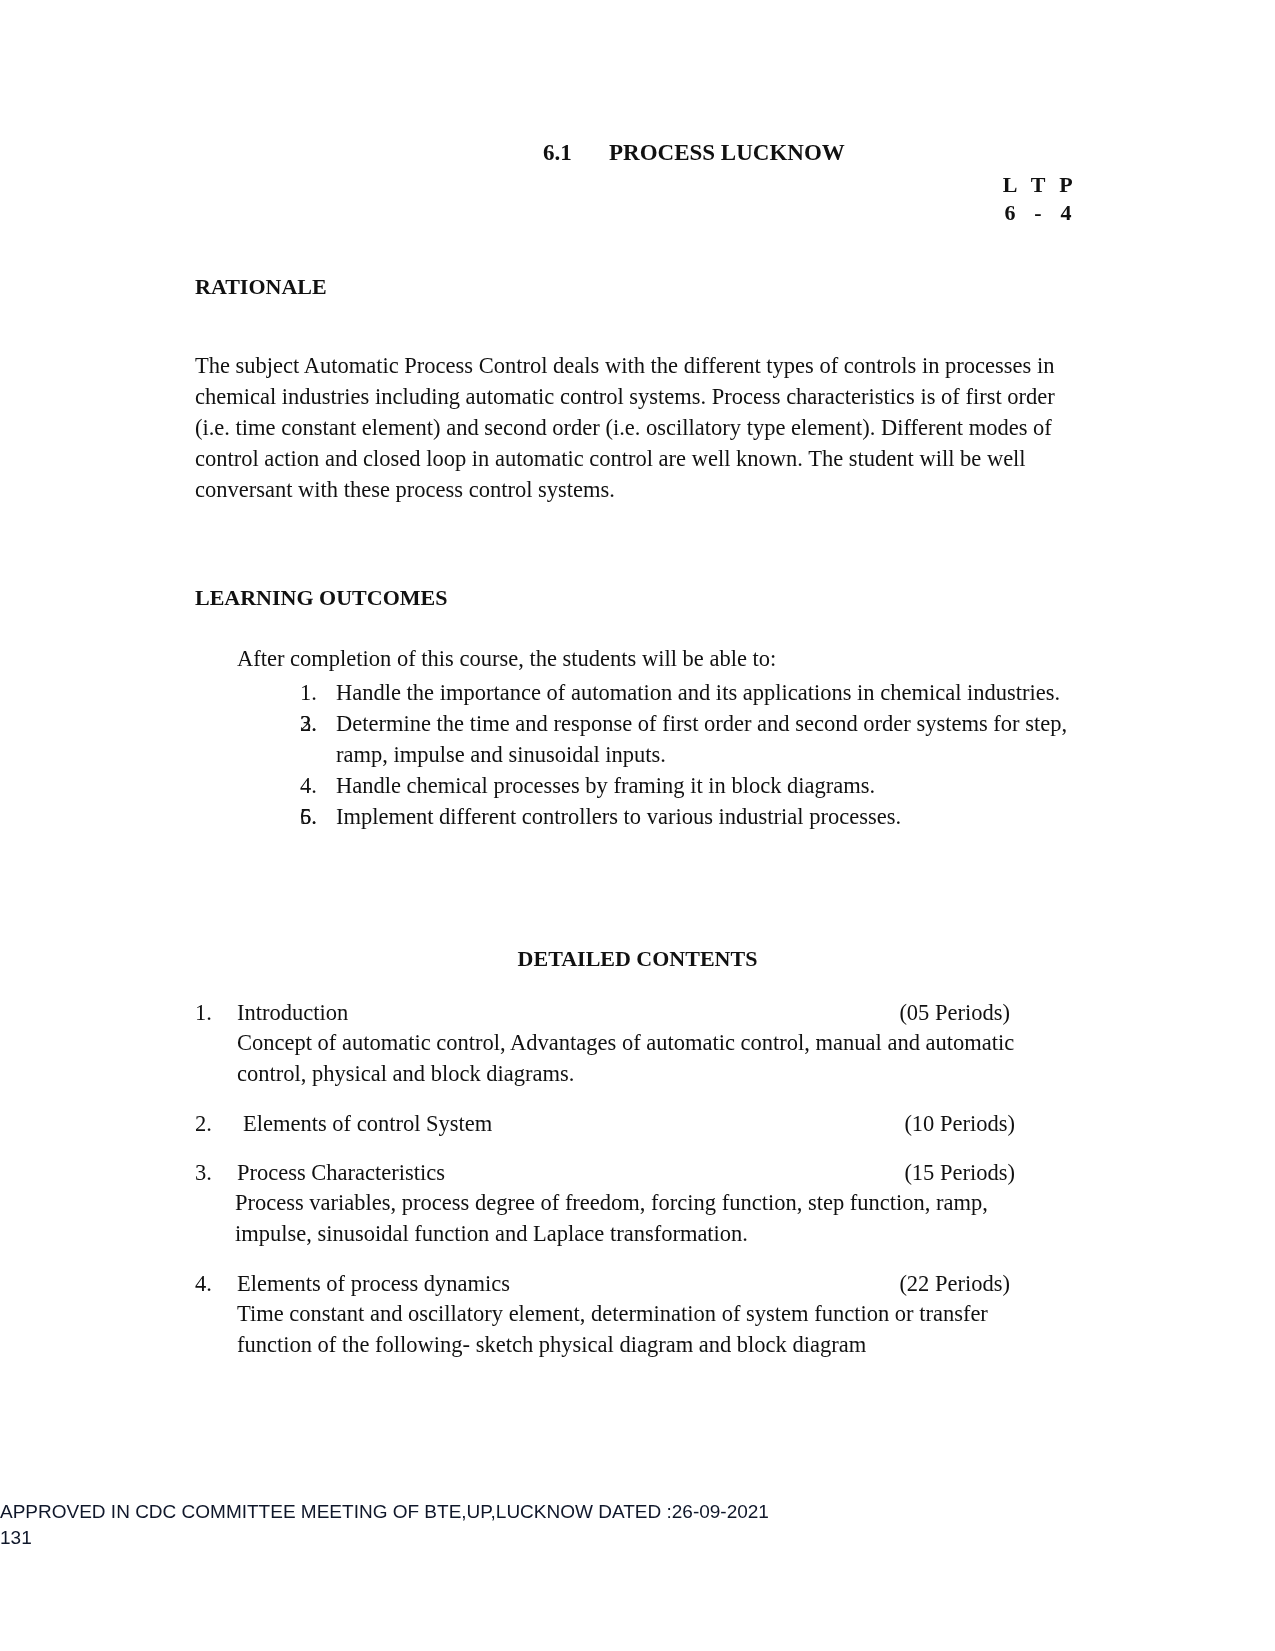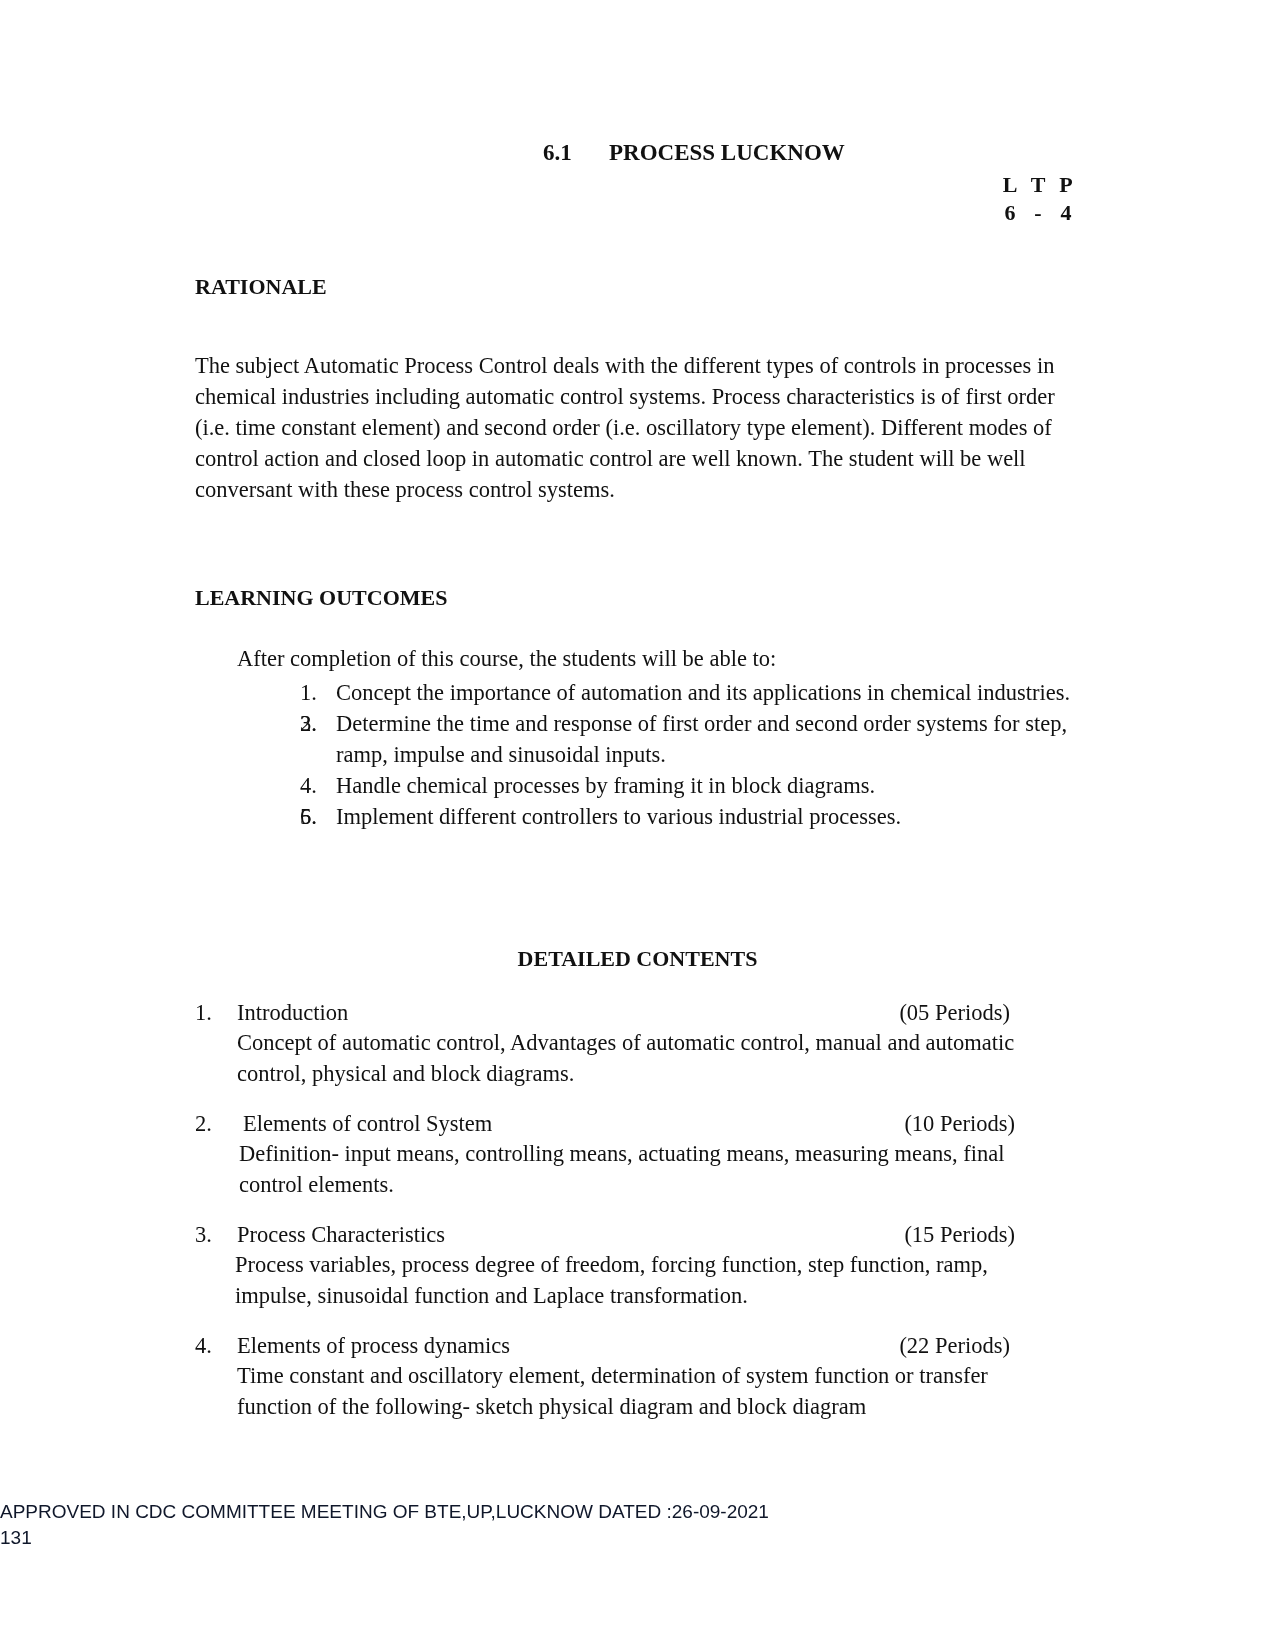--- a/index.html
+++ b/index.html
@@ -54,7 +54,7 @@
 <div class="abs heading" style="top:585px;">LEARNING OUTCOMES</div>
 <div class="abs intro">After completion of this course, the students will be able to:</div>
 <ul class="outcomes">
-  <li><span class="n">1.</span><span>Concept the importance of automation and its applications in chemical industries.</span></li>
+  <li><span class="n">1.</span><span>Handle the importance of automation and its applications in chemical industries.</span></li>
   <li><span class="n">2.</span></li>
   <li><span class="n">3.</span><span>Determine the time and response of first order and second order systems for step, ramp, impulse and sinusoidal inputs.</span></li>
   <li><span class="n">4.</span><span>Handle chemical processes by framing it in block diagrams.</span></li>

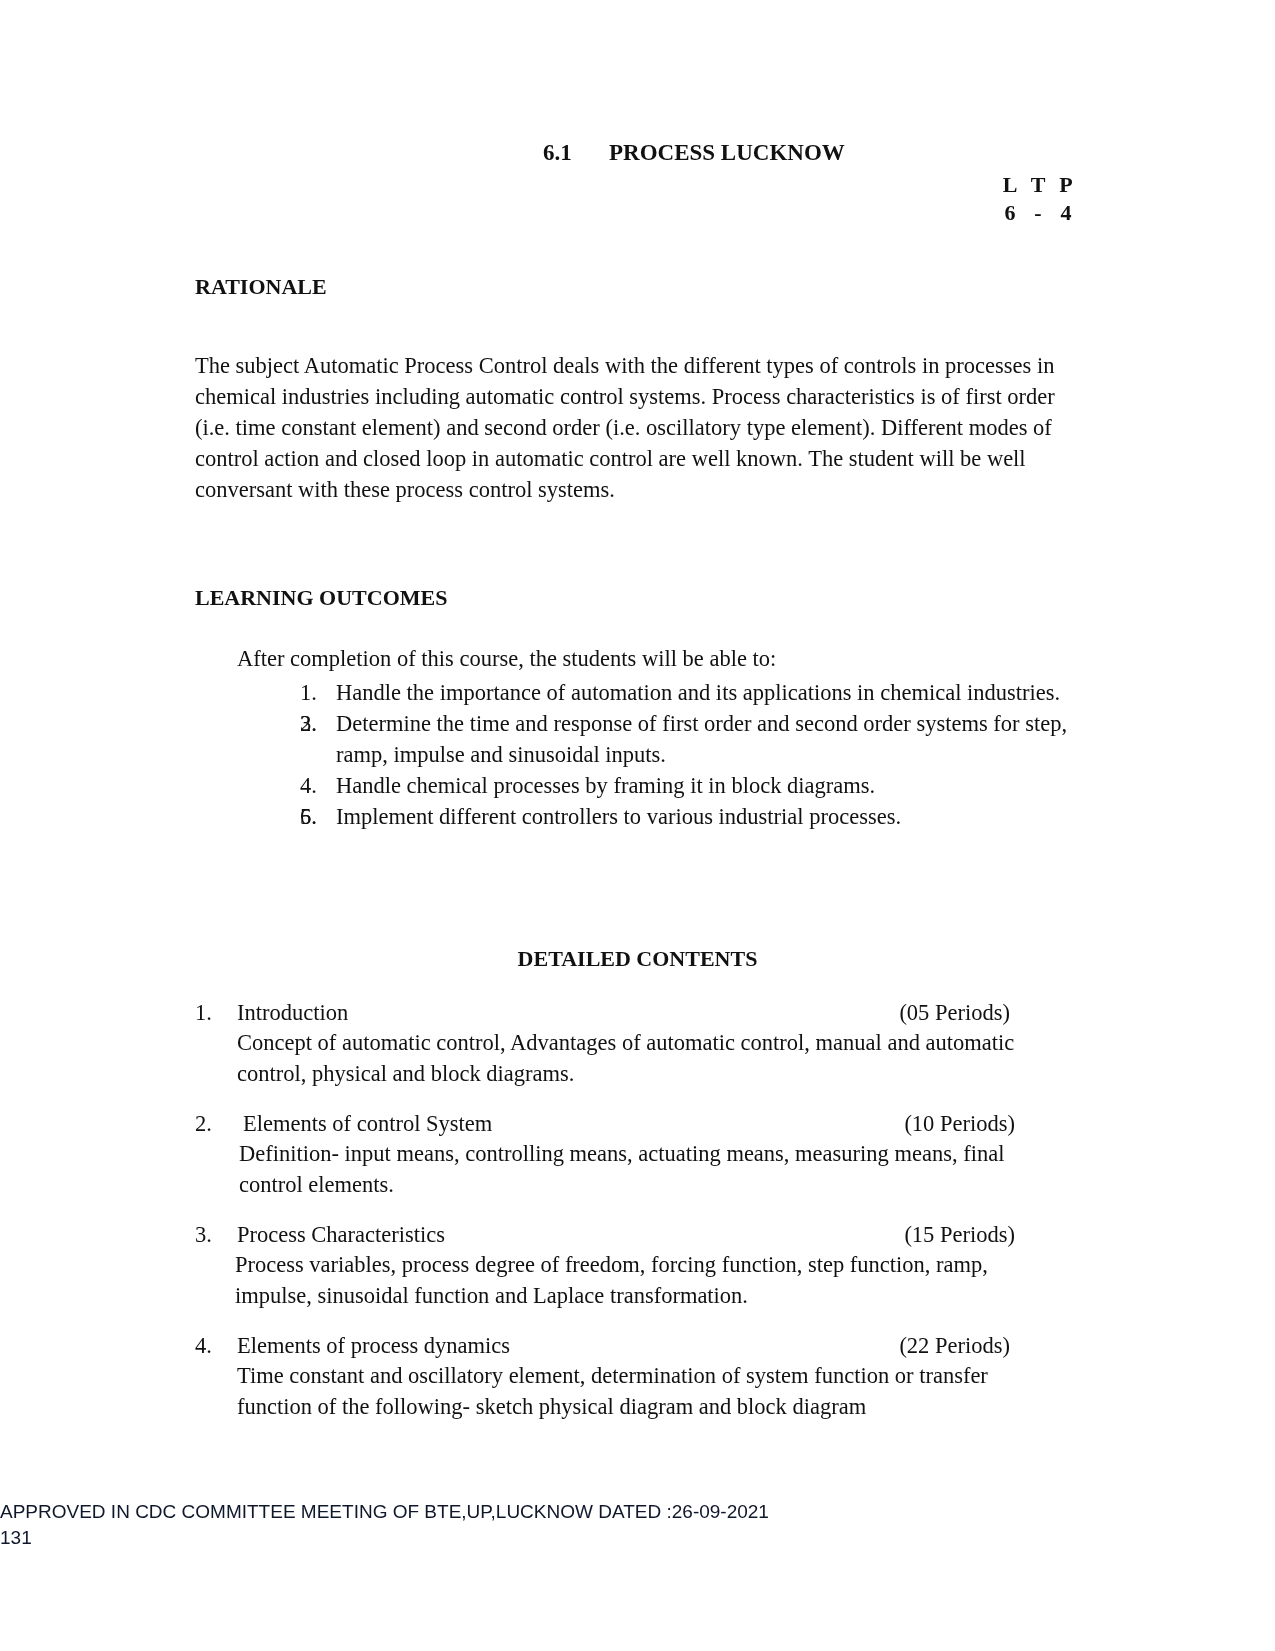--- a/index.html
+++ b/index.html
@@ -78,7 +78,6 @@
       <span class="t" style="left:48px;font-family:Liberation Serif, serif;">Elements of control System</span>
       <span class="p" style="right:60px;">(10 Periods)</span>
     </div>
-    <div class="desc" style="padding-left:44px;">Definition- input means, controlling means, actuating means, measuring means, final control elements.</div>
   </div>
   <div class="unit">
     <div class="head">

